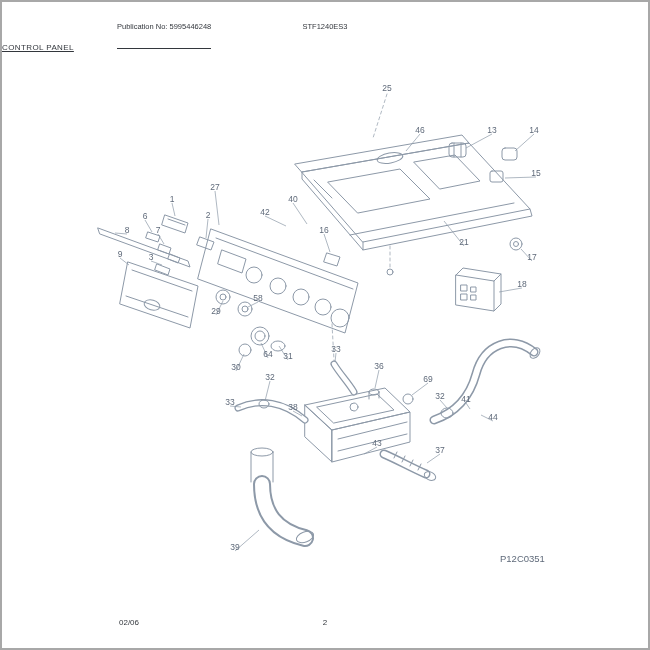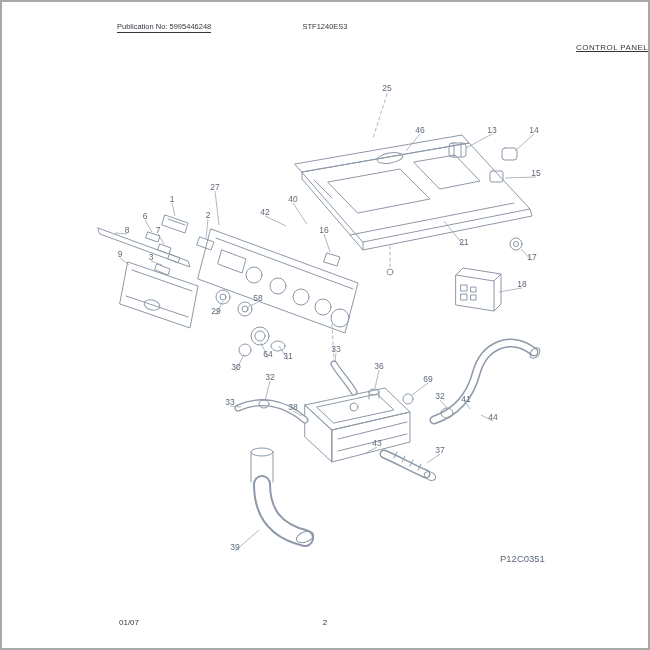--- a/index.html
+++ b/index.html
@@ -12,7 +12,7 @@
     font-family:"Liberation Sans", sans-serif;color:var(--ink);
   }
   .hdr-pub{position:absolute;left:115px;top:20px;font-size:7.5px;
-    border-bottom:1px solid var(--ink);padding-bottom:1px;}
+    border-bottom:1px solid var(--ink);padding-bottom:17px;}
   .hdr-model{position:absolute;left:0;right:0;top:20px;text-align:center;font-size:7.5px;}
   .hdr-title{position:absolute;left:0;right:0;top:41px;text-align:right;font-size:8px;
     letter-spacing:.4px;text-decoration:underline;}

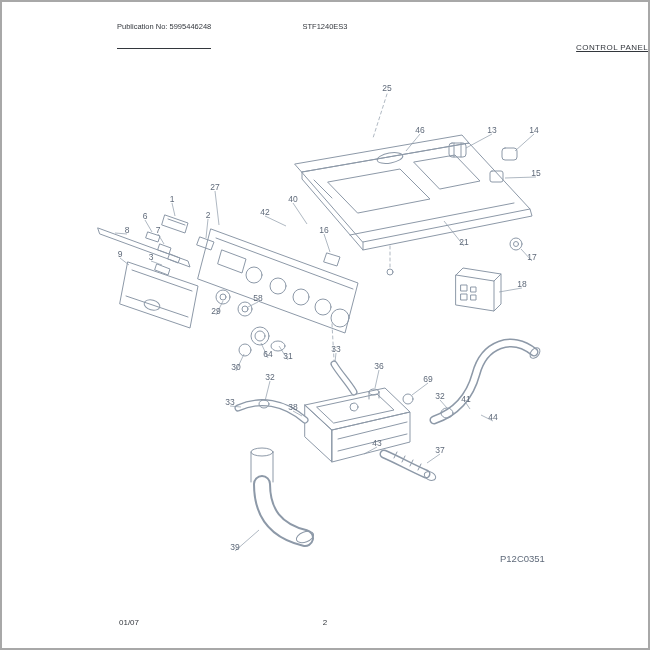--- a/index.html
+++ b/index.html
@@ -14,7 +14,7 @@
   .hdr-pub{position:absolute;left:115px;top:20px;font-size:7.5px;
     border-bottom:1px solid var(--ink);padding-bottom:17px;}
   .hdr-model{position:absolute;left:0;right:0;top:20px;text-align:center;font-size:7.5px;}
-  .hdr-title{position:absolute;left:0;right:0;top:41px;text-align:right;font-size:8px;
+  .hdr-title{position:absolute;left:0;right:0;top:41px;text-align:left;font-size:8px;
     letter-spacing:.4px;text-decoration:underline;}
   .diagram-code{position:absolute;left:498px;top:551px;font-size:9.5px;color:var(--callout);}
   .footer-date{position:absolute;left:117px;top:616px;font-size:8px;}

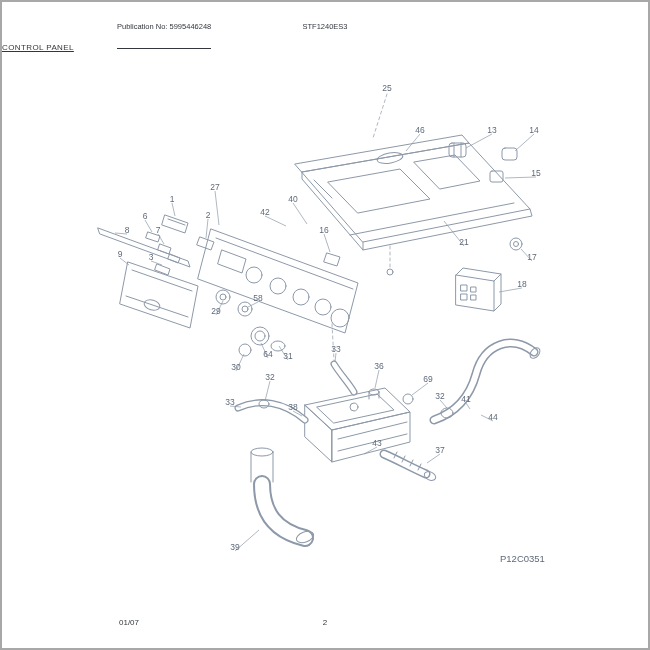--- a/index.html
+++ b/index.html
@@ -37,7 +37,7 @@
   <div class="hdr-model">STF1240ES3</div>
   <div class="hdr-title">CONTROL PANEL</div>
   <div class="diagram-code">P12C0351</div>
-  <div class="footer-date">01/07</div>
+  <div class="footer-date">02/06</div>
   <div class="footer-page">2</div>
 
   <svg width="650" height="650" viewBox="0 0 650 650">

